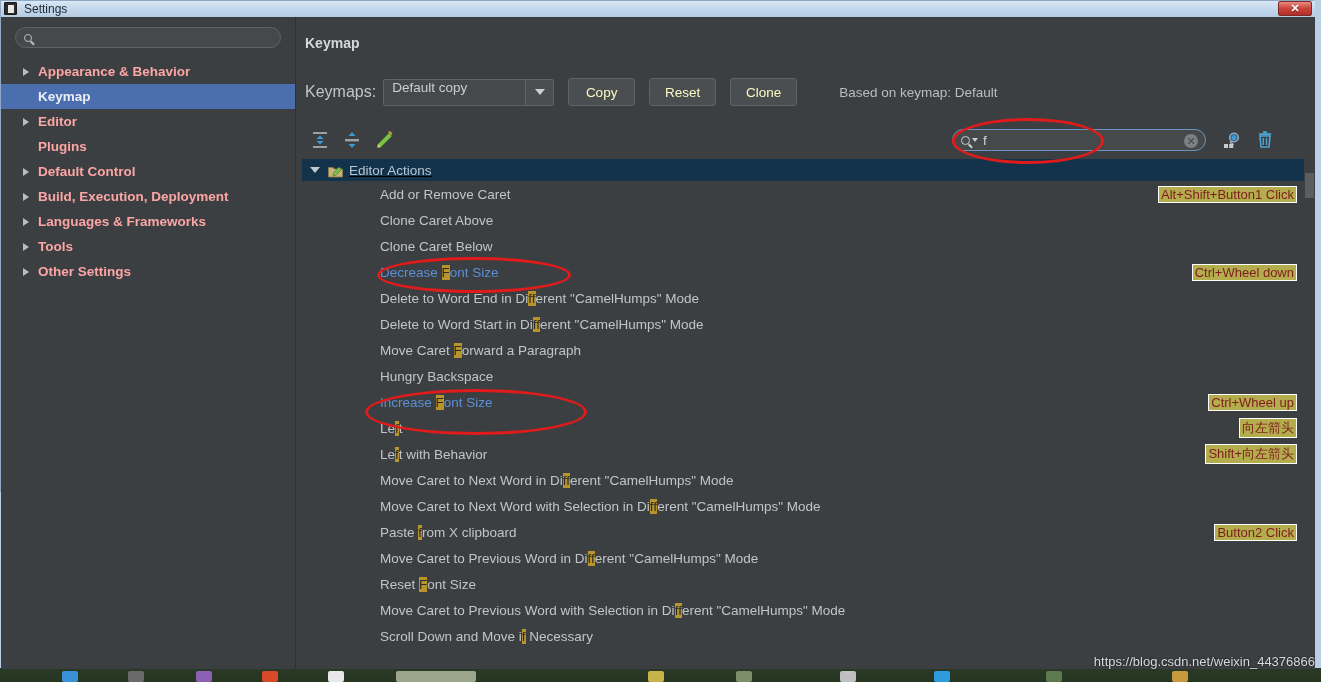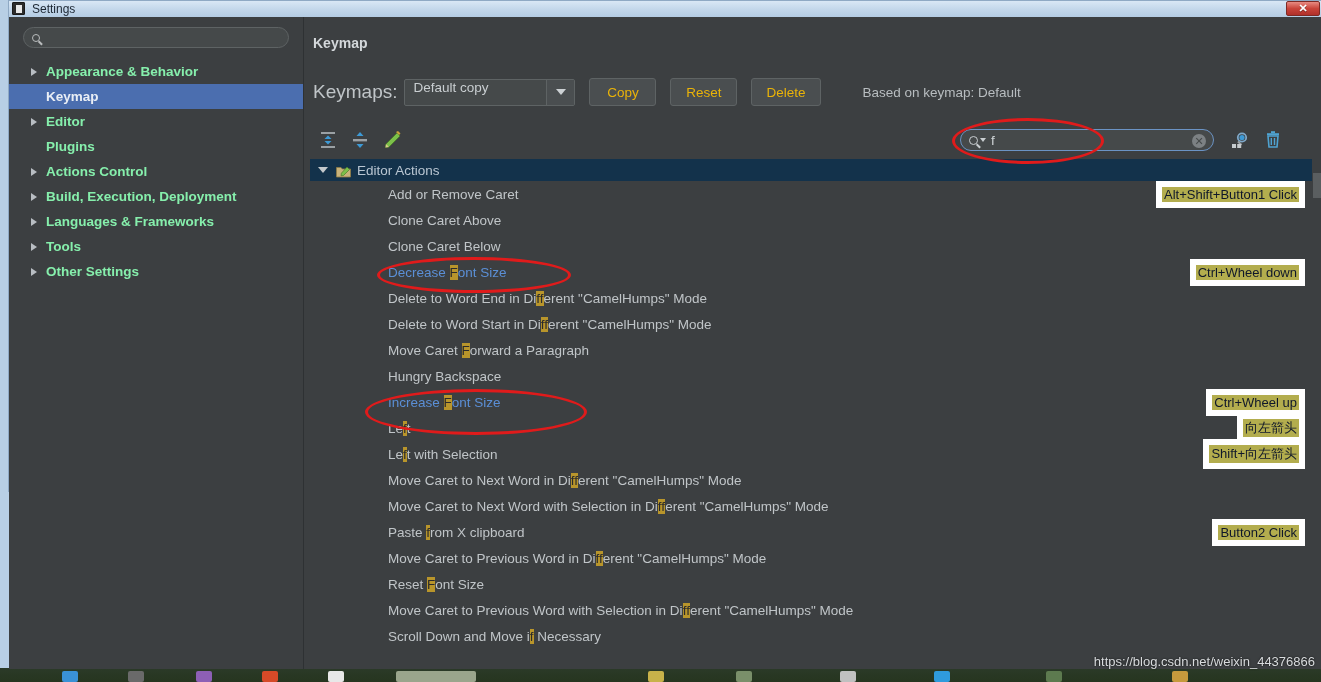--- a/index.html
+++ b/index.html
@@ -25,7 +25,7 @@
 
   
   .win {
-    position:absolute; left:8px; top:0; width:1314px; height:492px;
+    position:absolute; left:0; top:0; width:1314px; height:492px;
     background:#3c3f41;
     border:1px solid #8fa9c4;
   }

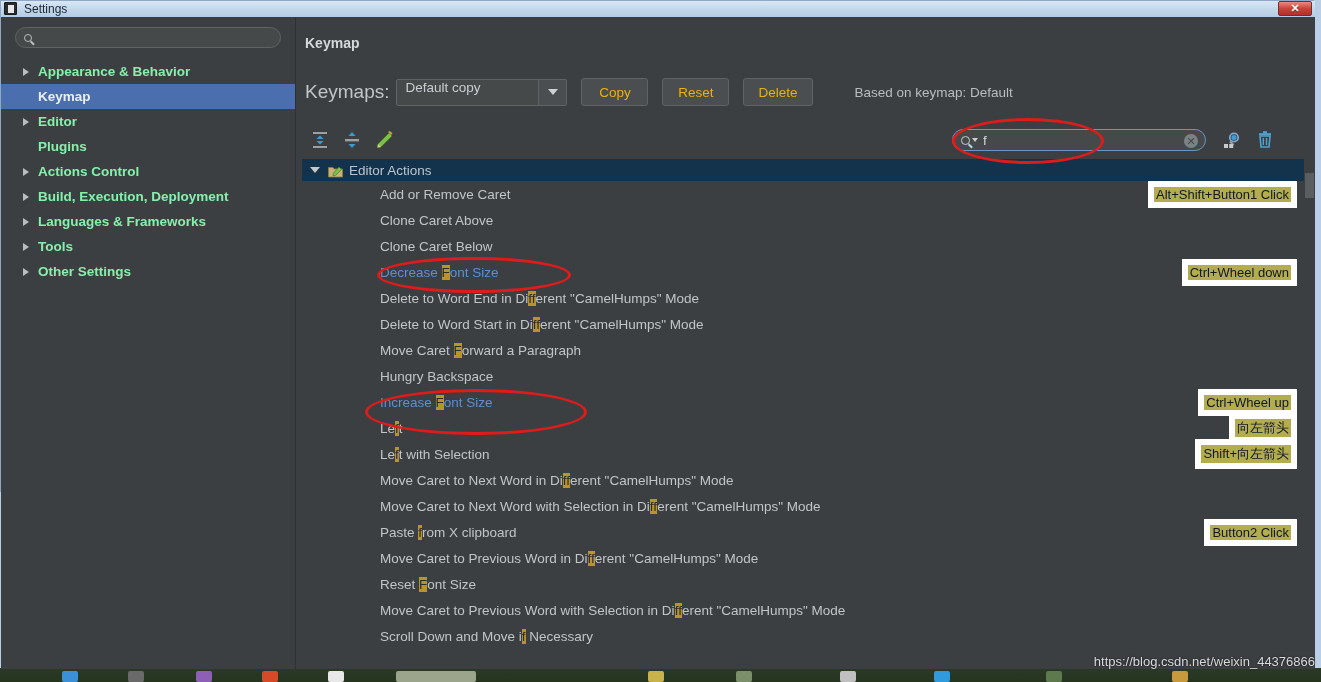--- a/index.html
+++ b/index.html
@@ -90,7 +90,7 @@
   .tree { margin-top:11px; }
   .tree-item {
     height:25px; display:flex; align-items:center;
-    padding-left:22px; color:#86efac; font-size:13.5px; font-weight:bold;
+    padding-left:22px; color:#fca5a5; font-size:13.5px; font-weight:bold;
     font-family:"Liberation Sans", sans-serif; cursor:pointer;
     position:relative;
   }

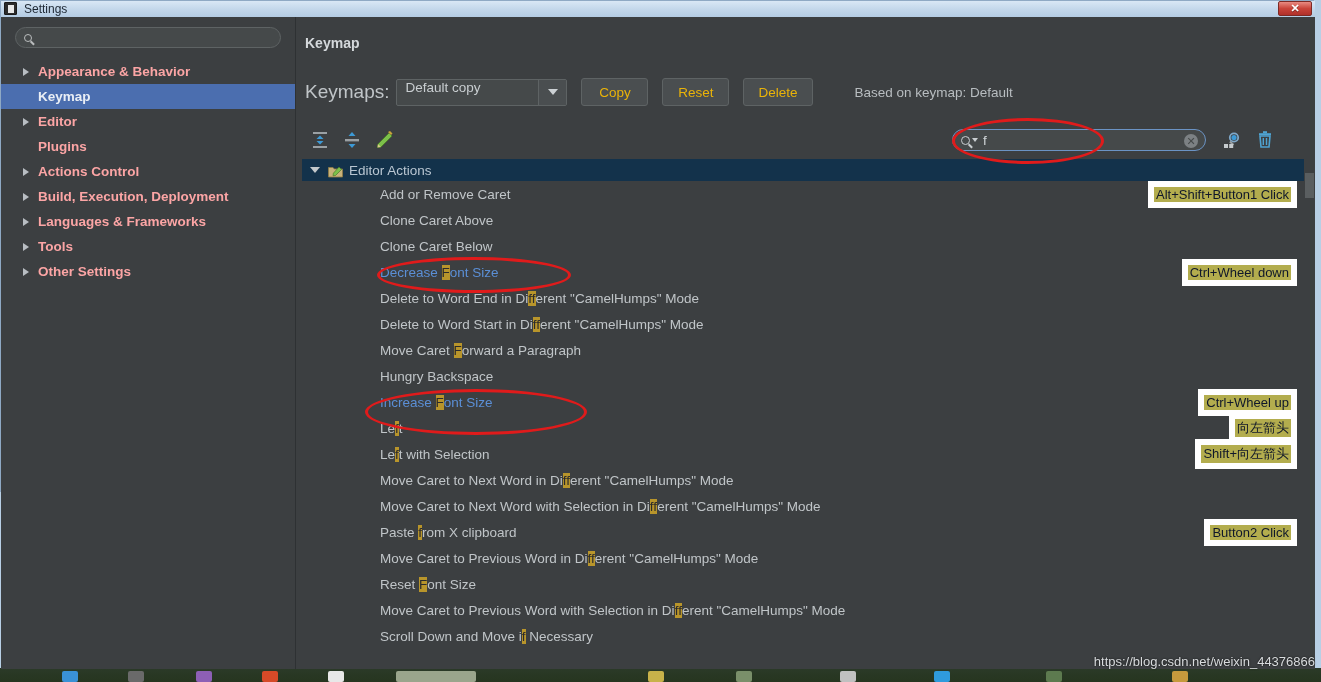--- a/index.html
+++ b/index.html
@@ -114,7 +114,7 @@
     position:absolute; left:9px; top:60px; height:30px;
     display:flex; align-items:center;
   }
-  .km-label { font-size:19px; color:#c0c5c8; margin-right:7px; }
+  .km-label { font-size:16px; color:#c0c5c8; margin-right:7px; }
   .km-combo {
     width:171px; height:27px; background:#45494a;
     border:1px solid #5e6364; border-radius:2px;

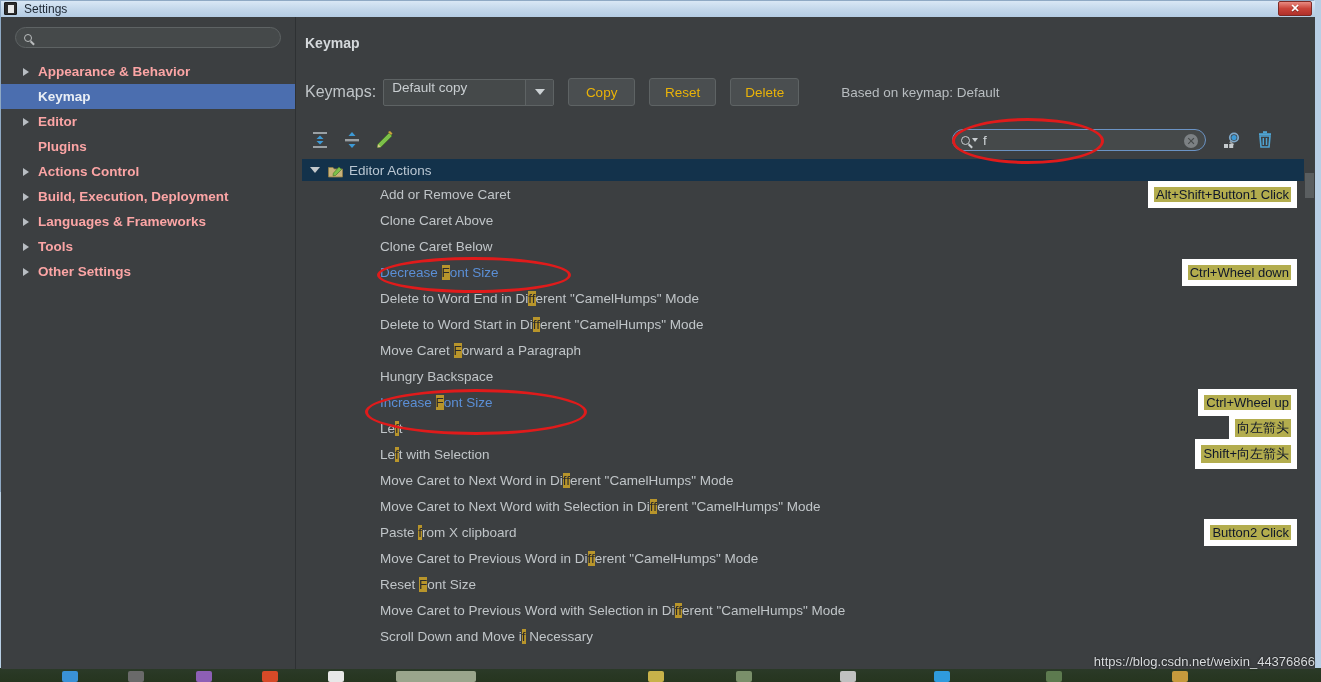--- a/index.html
+++ b/index.html
@@ -135,7 +135,7 @@
   .btn {
     height:28px; min-width:67px; margin-left:14px;
     background:#4a4e50; border:1px solid #5e6364; border-radius:3px;
-    color:#eab308; font-size:13.5px; cursor:pointer;
+    color:#fef9c3; font-size:13.5px; cursor:pointer;
     font-family:"Liberation Sans", sans-serif;
     padding:0 14px;
   }

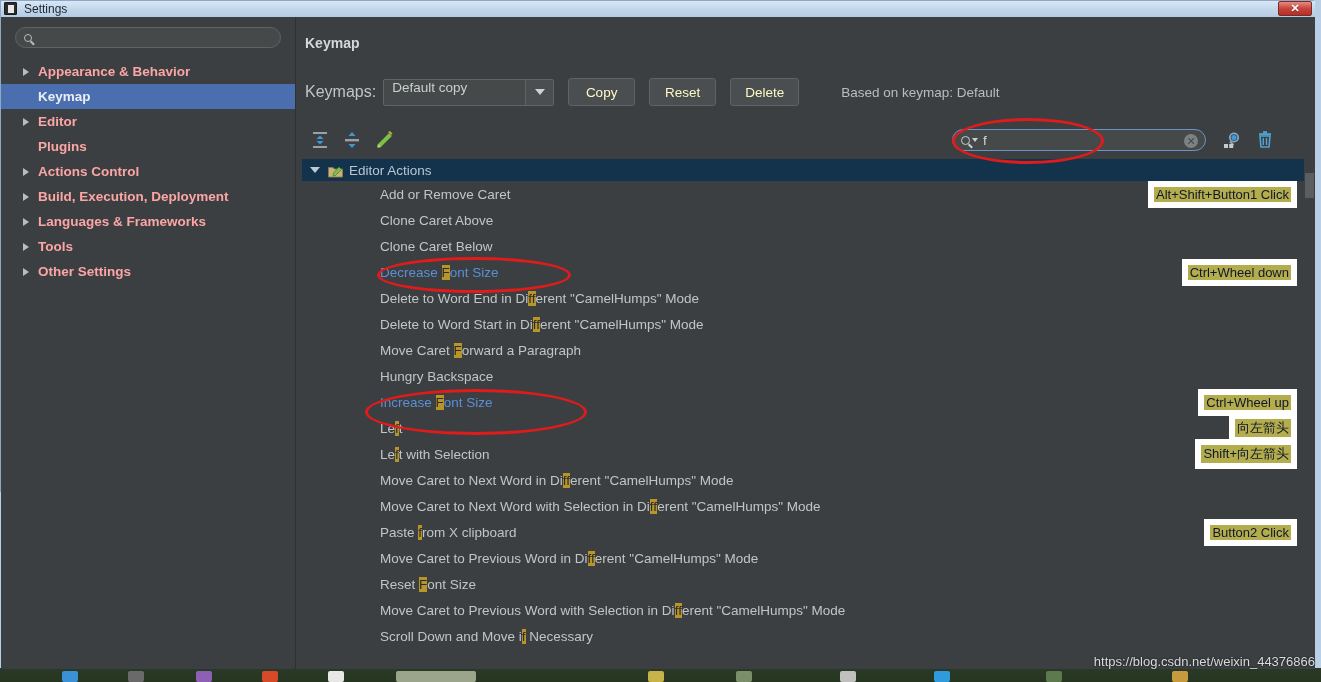--- a/index.html
+++ b/index.html
@@ -338,7 +338,7 @@
           </div>
           <button class="btn">Copy</button>
           <button class="btn">Reset</button>
-          <button class="btn">Delete</button>
+          <button class="btn">Clone</button>
           <div class="based-on">Based on keymap: Default</div>
         </div>
 

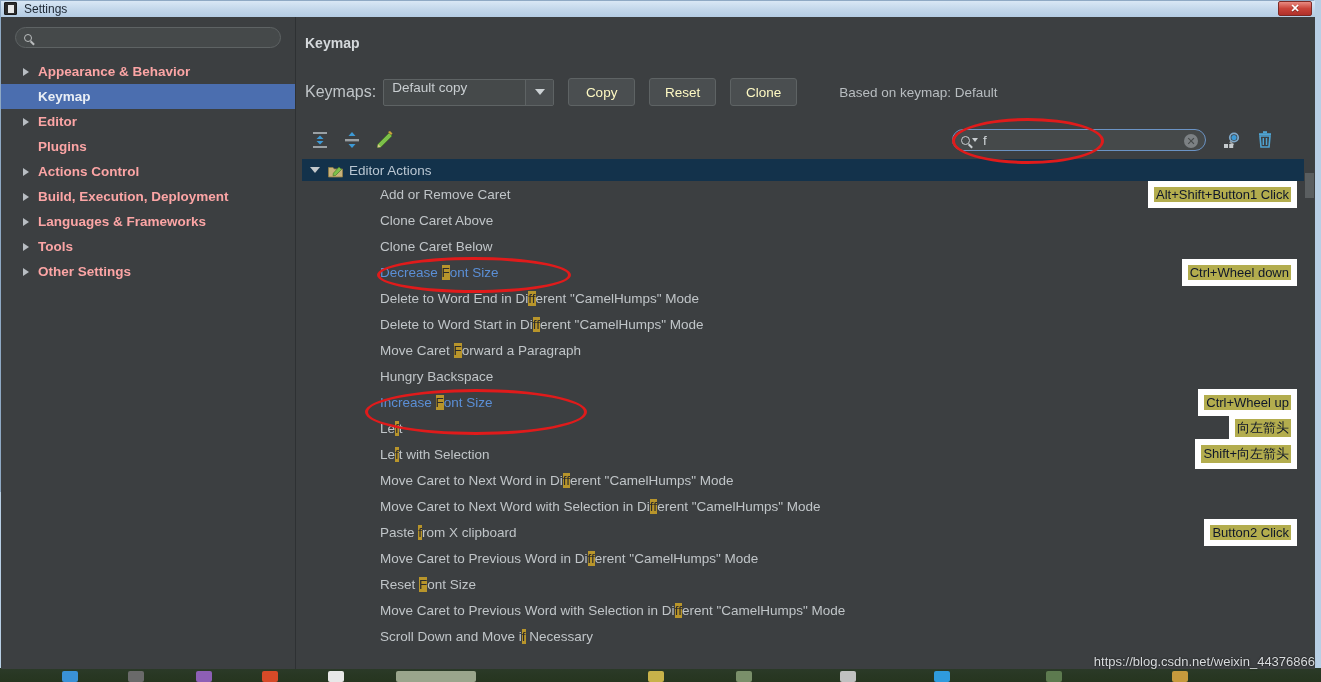--- a/index.html
+++ b/index.html
@@ -305,7 +305,7 @@
             </div>
             <div class="tree-item">
               <span class="arrow"></span>
-              <span class="lbl">Actions Control</span>
+              <span class="lbl">Default Control</span>
             </div>
             <div class="tree-item">
               <span class="arrow"></span>

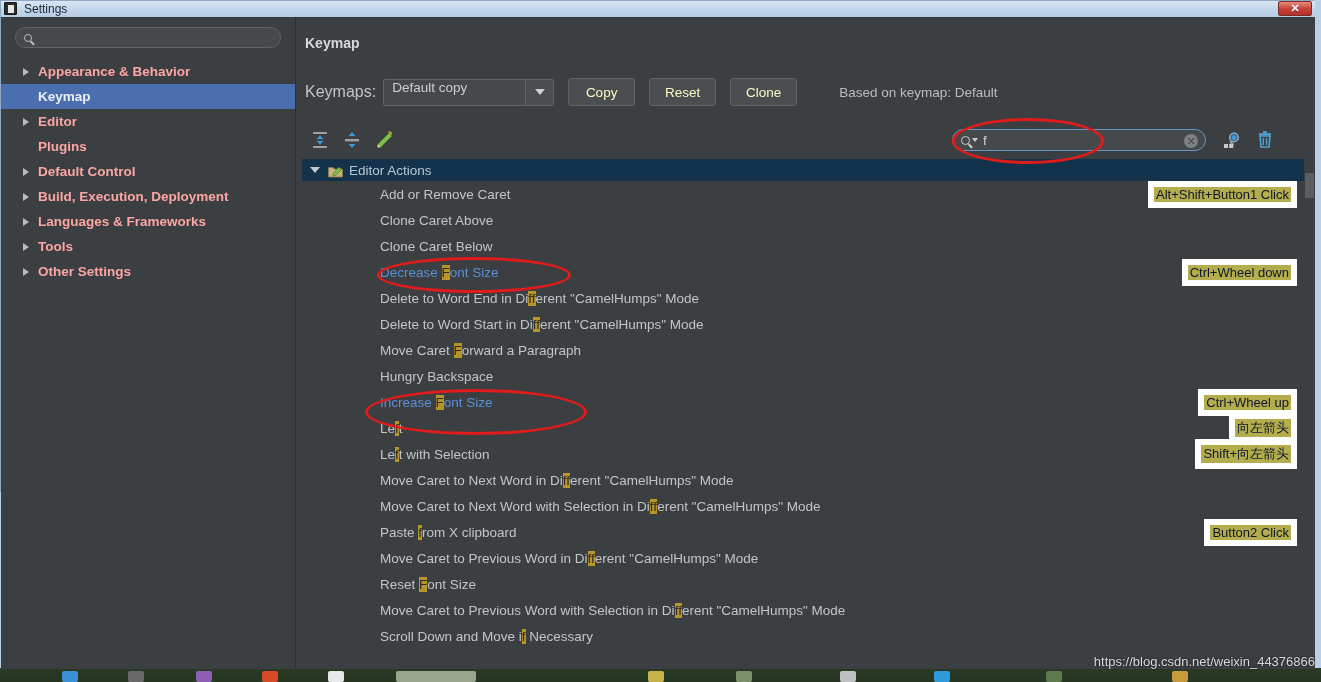--- a/index.html
+++ b/index.html
@@ -193,6 +193,7 @@
   .group-row {
     height:22px; background:#13324b; display:flex; align-items:center;
     padding-left:8px;
+    text-decoration:underline;
   }
   .group-row .gtri {
     width:0;height:0; margin-right:8px;

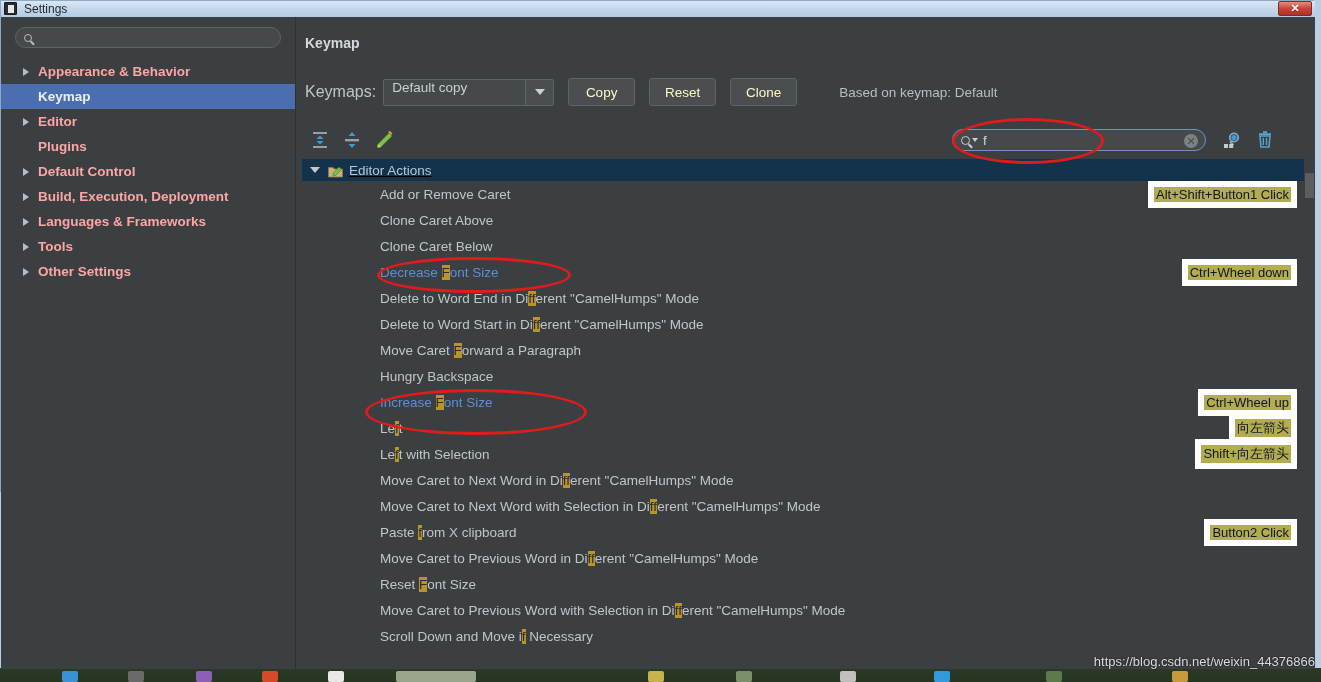--- a/index.html
+++ b/index.html
@@ -217,10 +217,10 @@
   .hl { background:#b8952b; color:#2b2b2b; padding:0 0px; }
   .shortcut {
     position:absolute; right:10px;
-    background:#b3ad4e; color:#0f172a; font-size:13px;
+    background:#b3ad4e; color:#7f1d1d; font-size:13px;
     padding:0px 2px; white-space:nowrap;
     font-family:"Liberation Sans", sans-serif;
-    border:6px solid #ffffff;
+    border:1px solid #ffffff;
   }
 
   

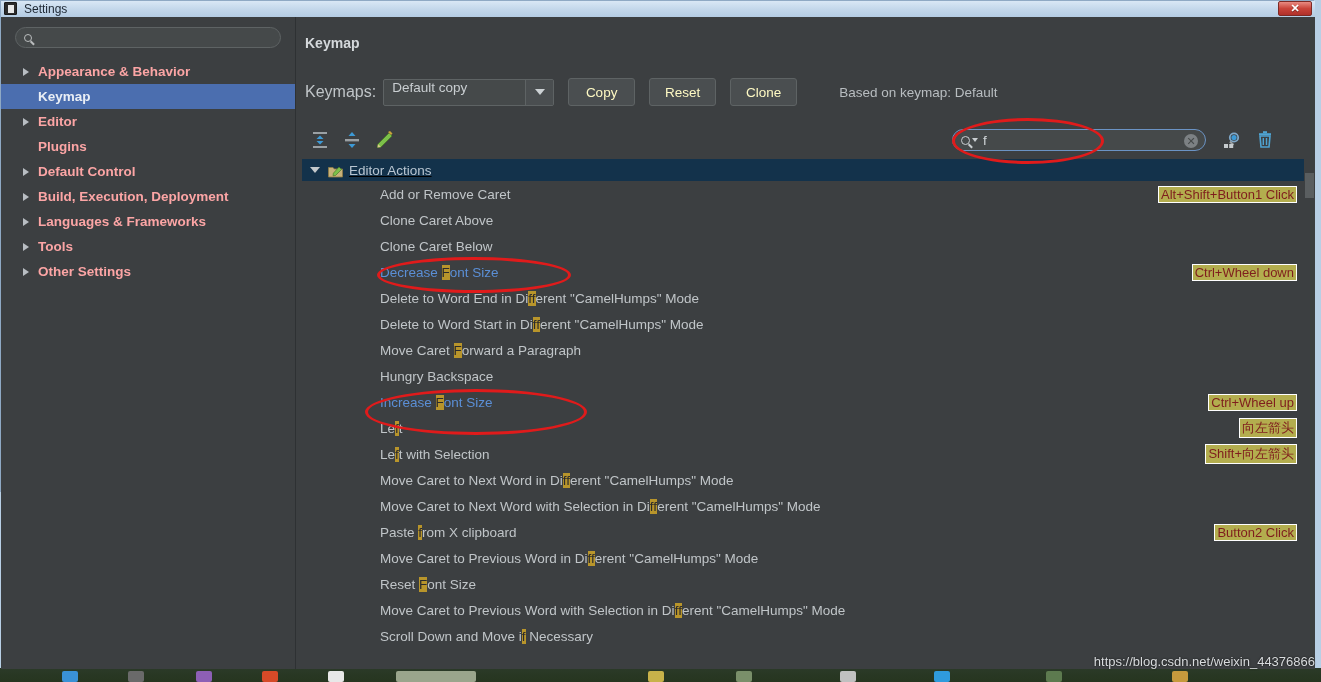--- a/index.html
+++ b/index.html
@@ -445,7 +445,7 @@
                 <div class="shortcut">向左箭头</div>
               </div>
               <div class="row">
-                <div class="rname"><span>Le</span><span class="hl">f</span><span>t with Selection</span></div>
+                <div class="rname"><span>Le</span><span class="hl">f</span><span>t with Behavior</span></div>
                 <div class="shortcut">Shift+向左箭头</div>
               </div>
               <div class="row">

